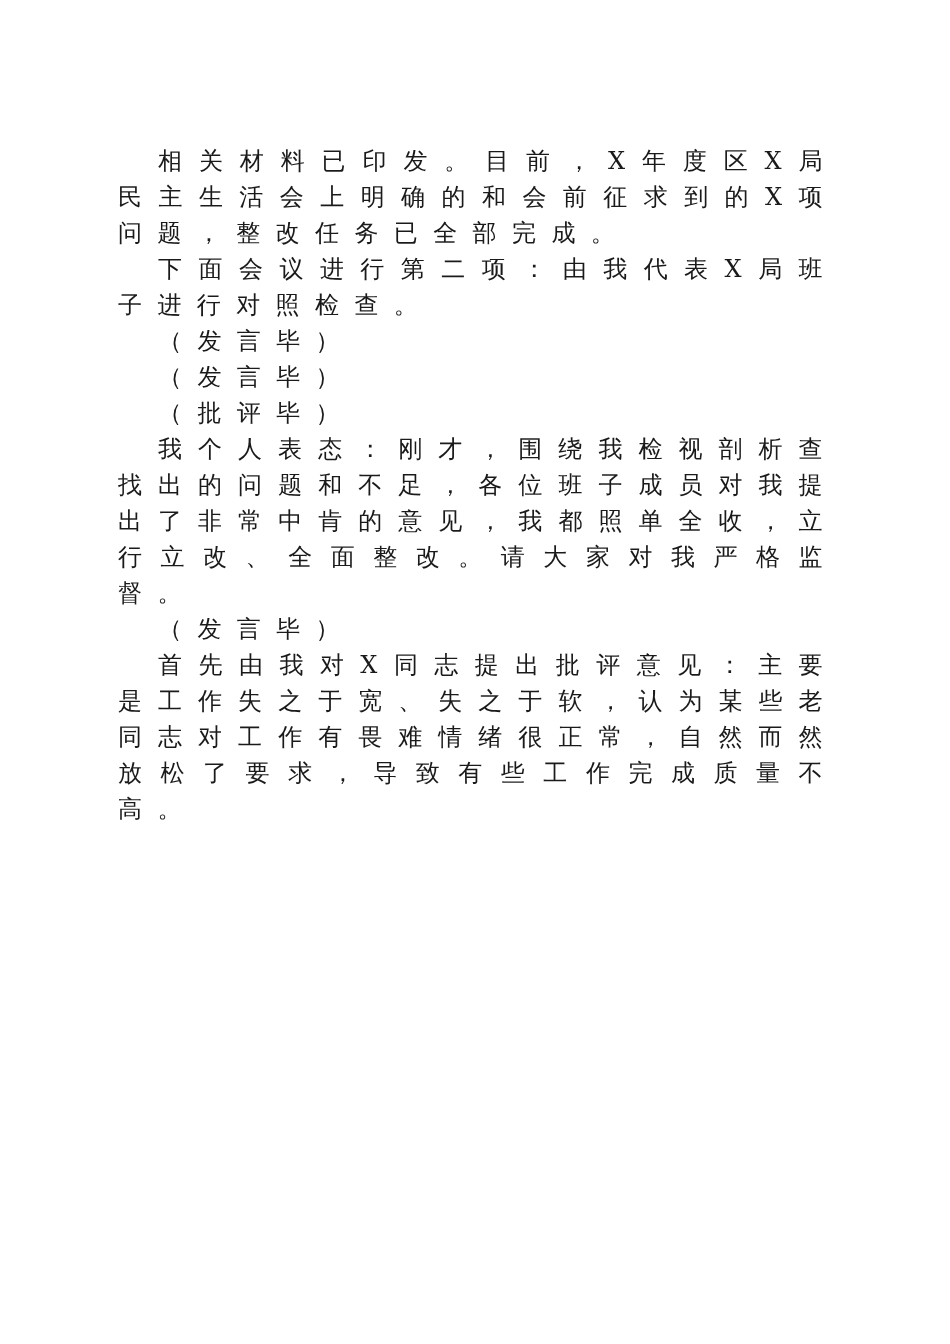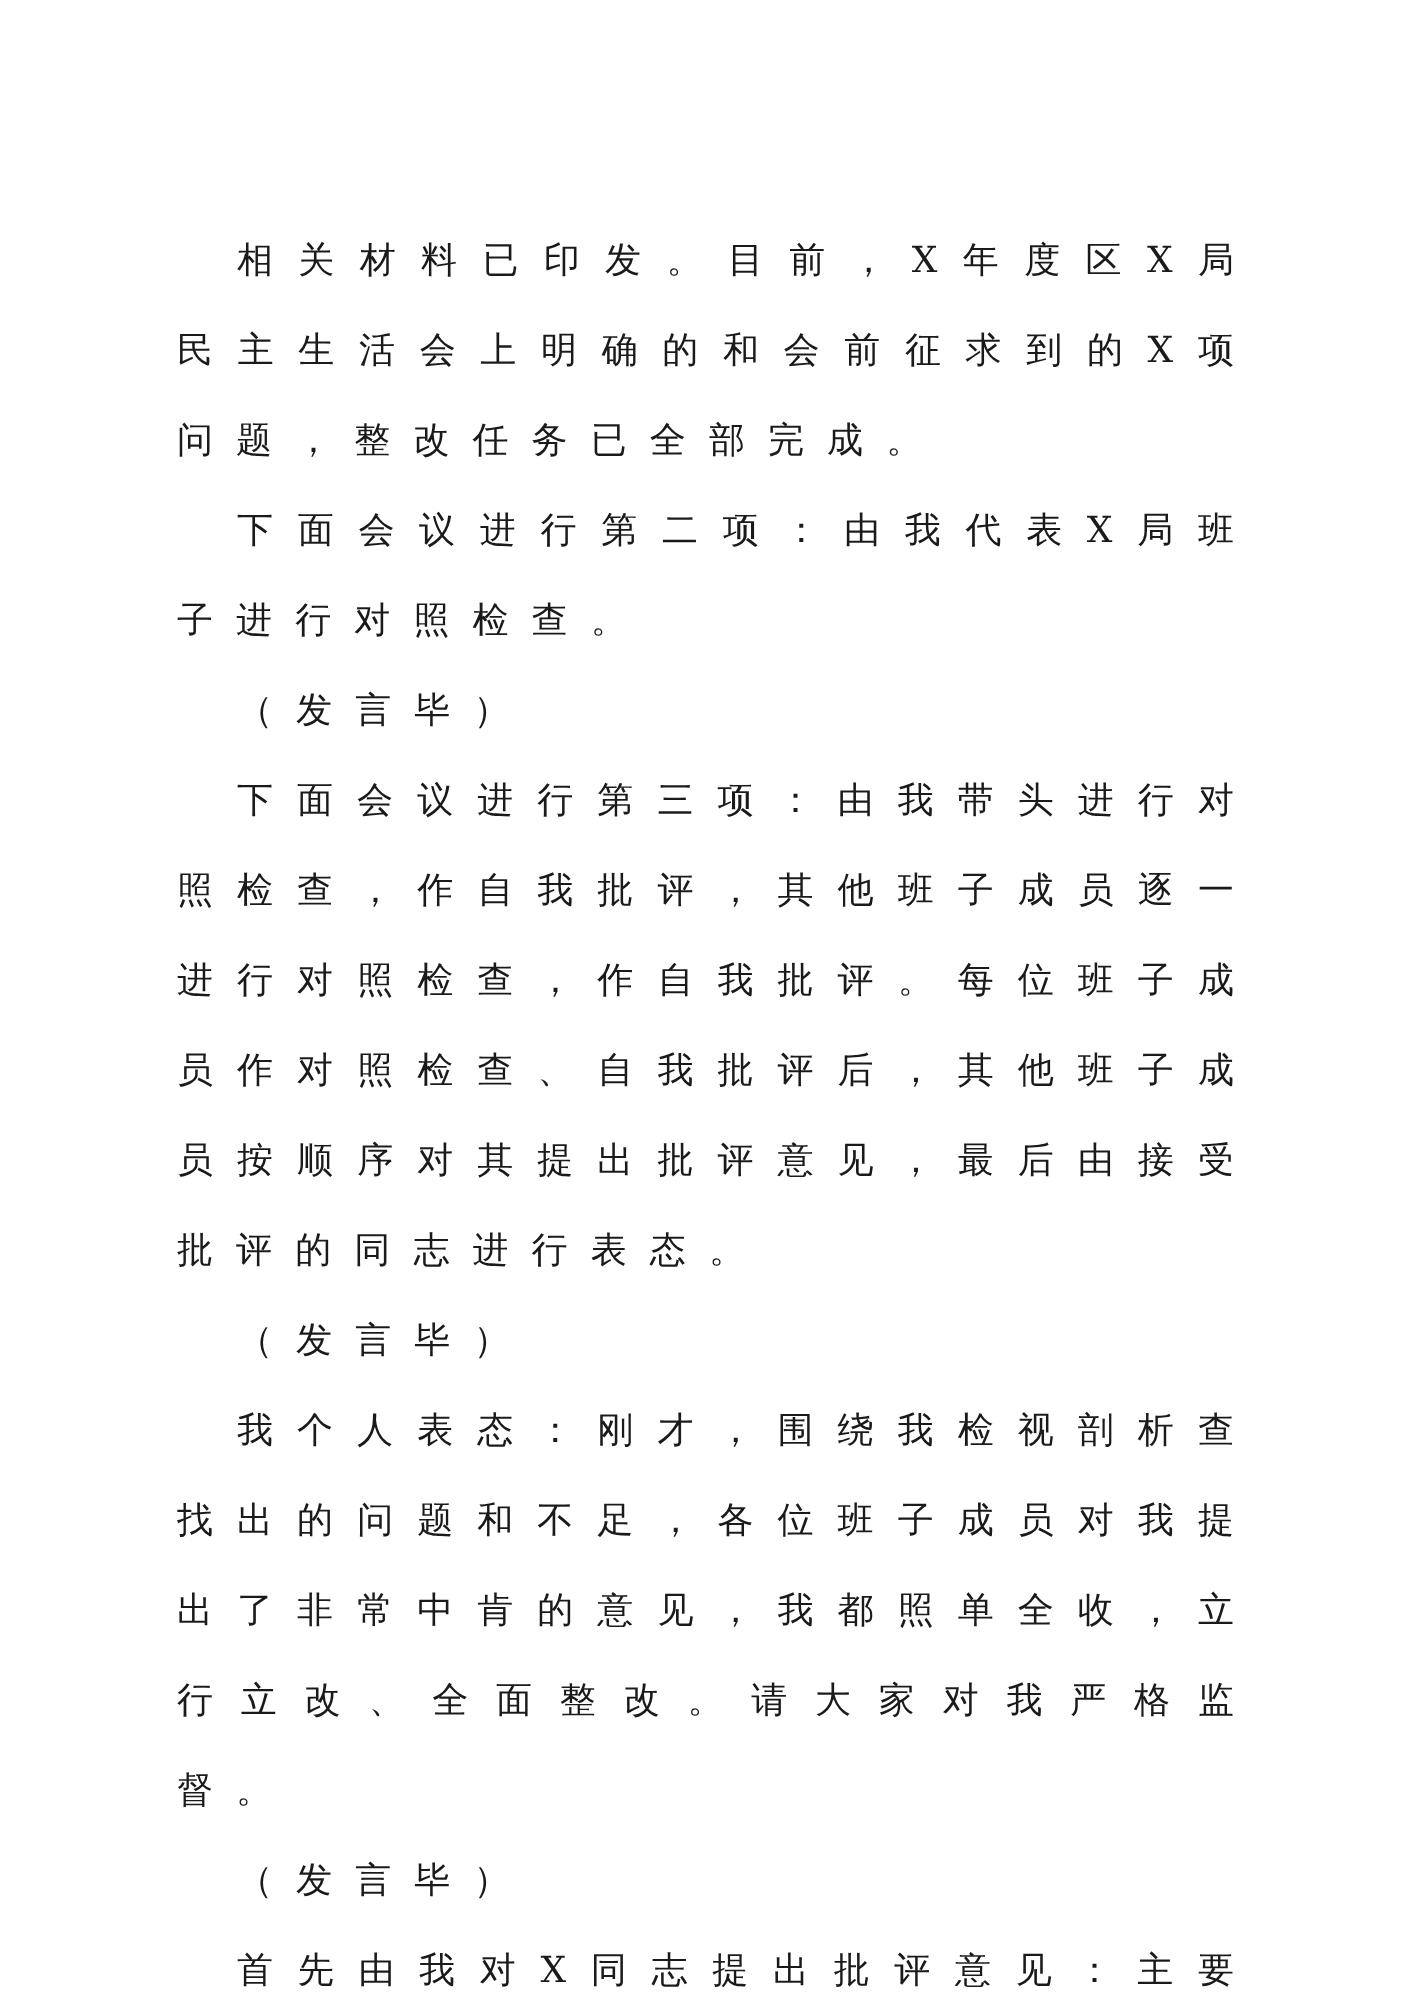--- a/index.html
+++ b/index.html
@@ -15,7 +15,7 @@
   }
   .para {
     margin: 0;
-    line-height: 60px;
+    line-height: 36px;
     letter-spacing: 15.4px;
     text-align: justify;
     text-indent: 40px;

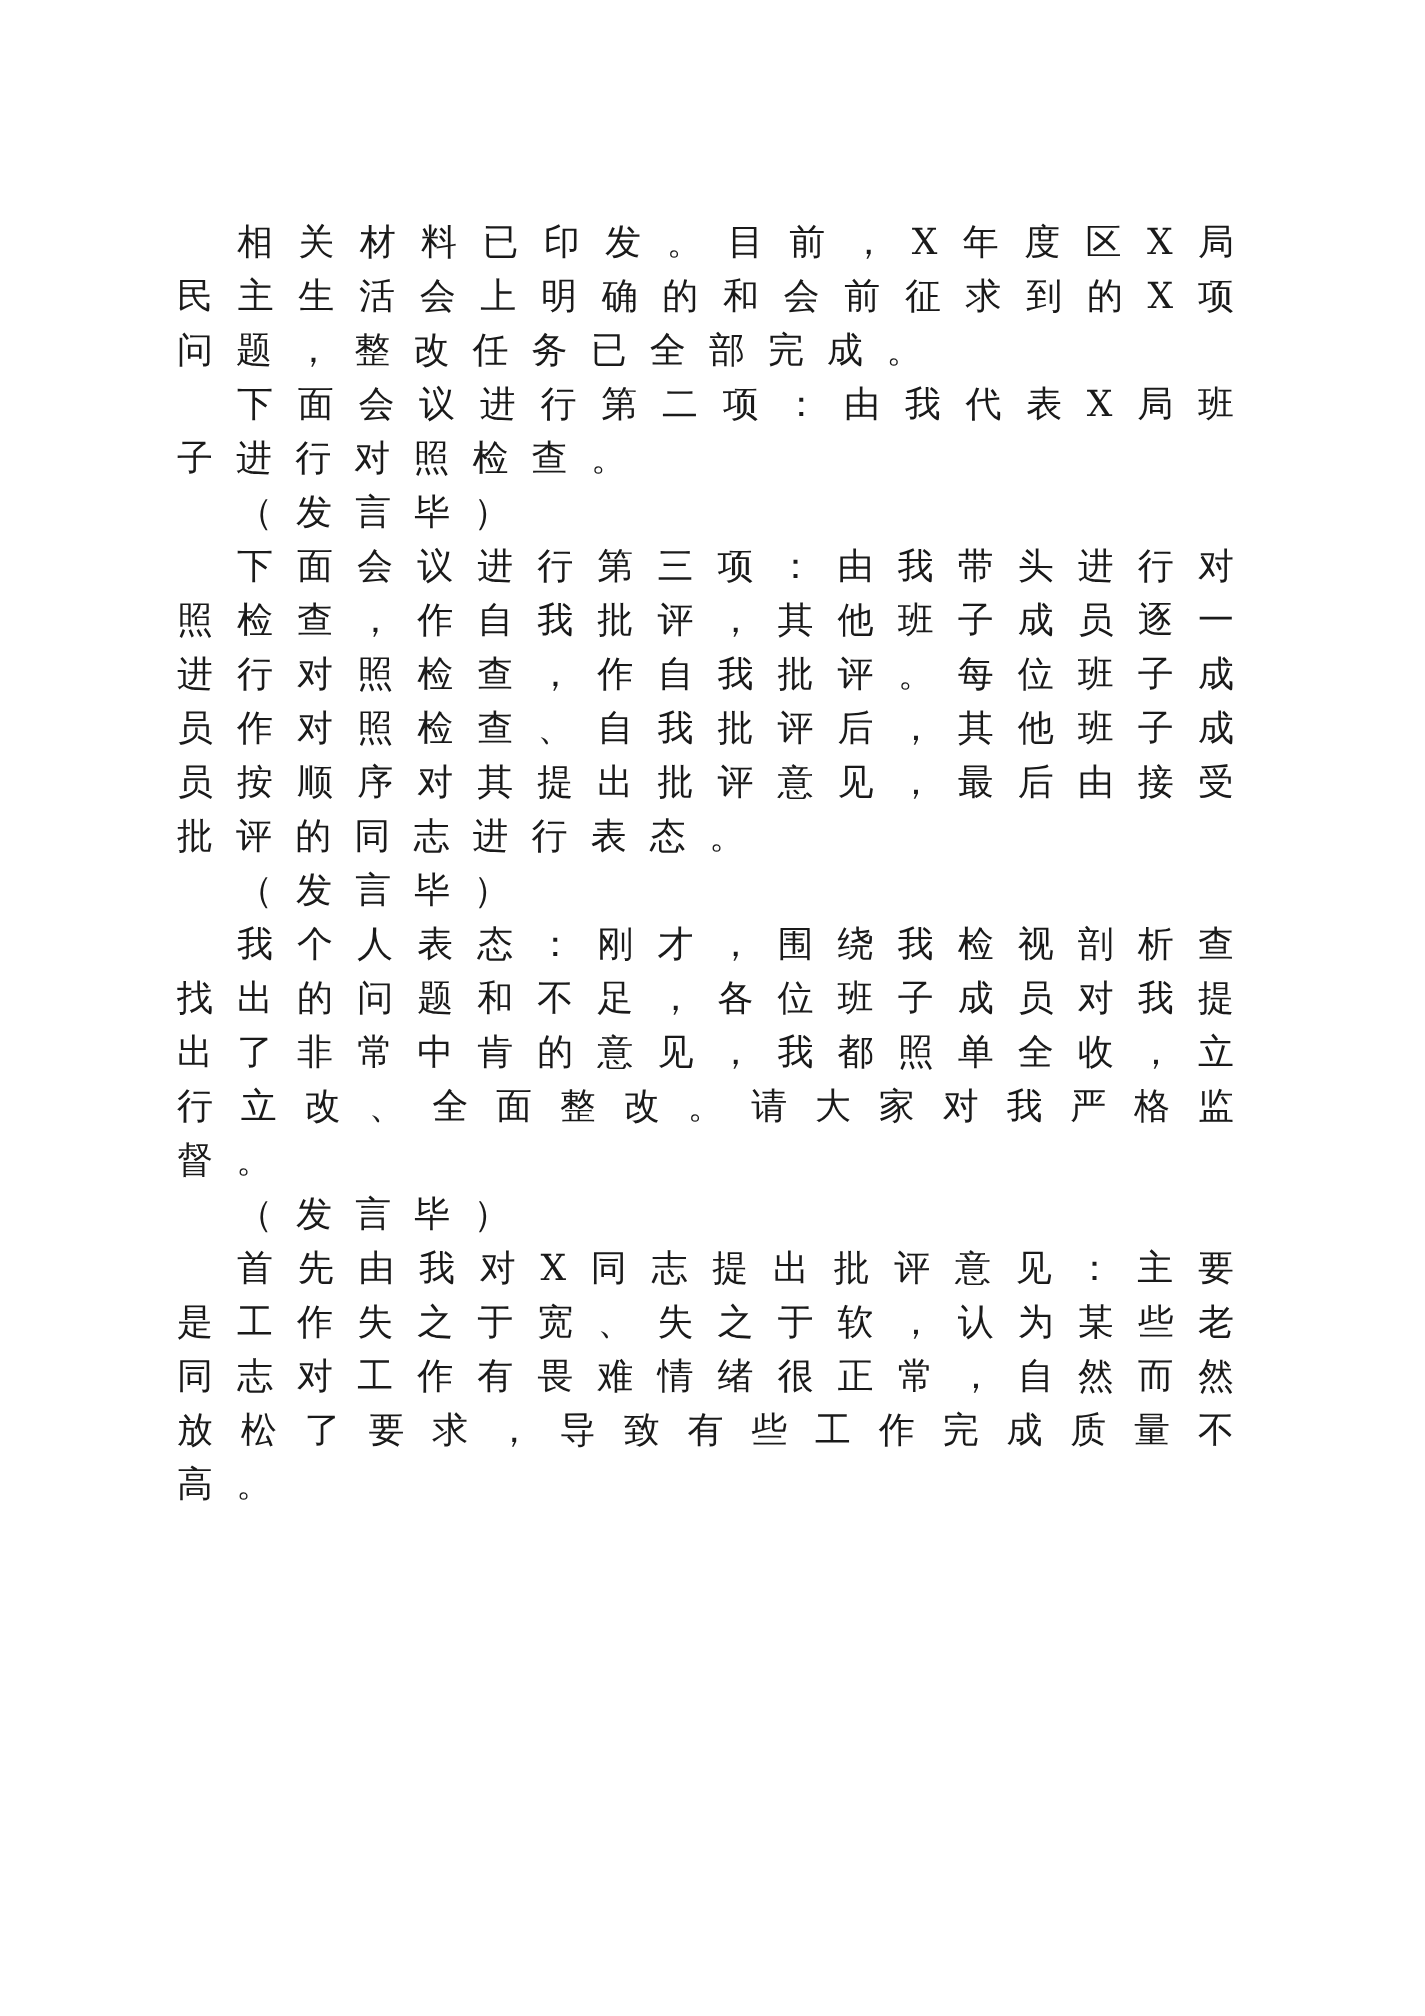--- a/index.html
+++ b/index.html
@@ -29,7 +29,6 @@
   <p class="para">相关材料已印发。目前，X年度区X局民主生活会上明确的和会前征求到的X项问题，整改任务已全部完成。</p>
   <p class="para">下面会议进行第二项：由我代表X局班子进行对照检查。</p>
   <p class="para">（发言毕）</p>
-  <p class="para">下面会议进行第三项：由我带头进行对照检查，作自我批评，其他班子成员逐一进行对照检查，作自我批评。每位班子成员作对照检查、自我批评后，其他班子成员按顺序对其提出批评意见，最后由接受批评的同志进行表态。</p>
   <p class="para">（发言毕）</p>
   <p class="para">我个人表态：刚才，围绕我检视剖析查找出的问题和不足，各位班子成员对我提出了非常中肯的意见，我都照单全收，立行立改、全面整改。请大家对我严格监督。</p>
   <p class="para">（发言毕）</p>

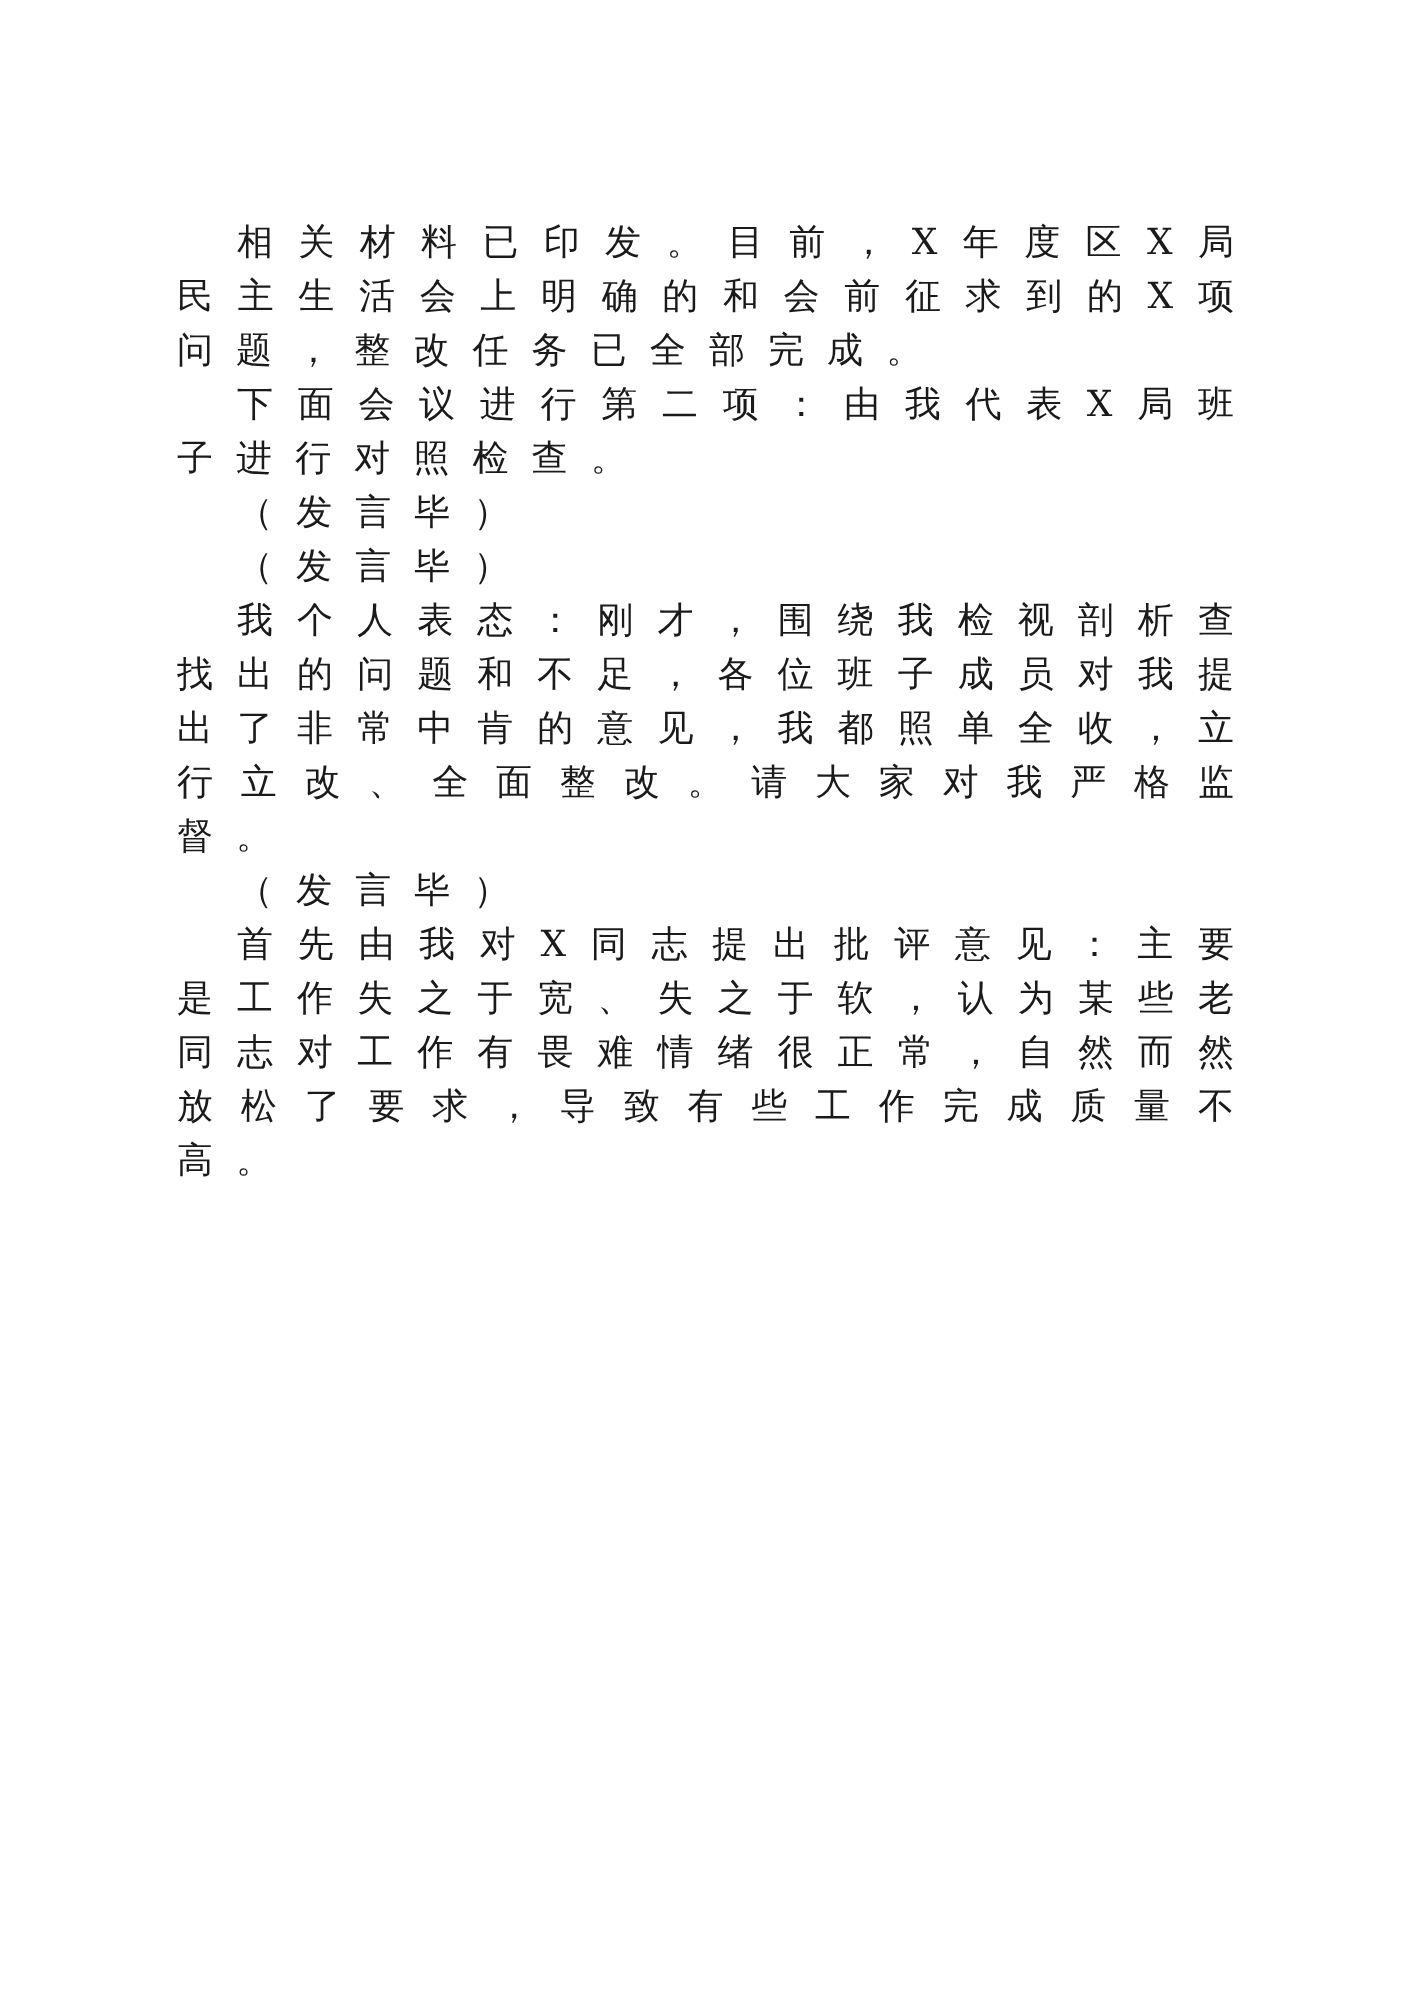--- a/index.html
+++ b/index.html
@@ -30,6 +30,7 @@
   <p class="para">下面会议进行第二项：由我代表X局班子进行对照检查。</p>
   <p class="para">（发言毕）</p>
   <p class="para">（发言毕）</p>
+  <p class="para">（批评毕）</p>
   <p class="para">我个人表态：刚才，围绕我检视剖析查找出的问题和不足，各位班子成员对我提出了非常中肯的意见，我都照单全收，立行立改、全面整改。请大家对我严格监督。</p>
   <p class="para">（发言毕）</p>
   <p class="para">首先由我对X同志提出批评意见：主要是工作失之于宽、失之于软，认为某些老同志对工作有畏难情绪很正常，自然而然放松了要求，导致有些工作完成质量不高。</p>

